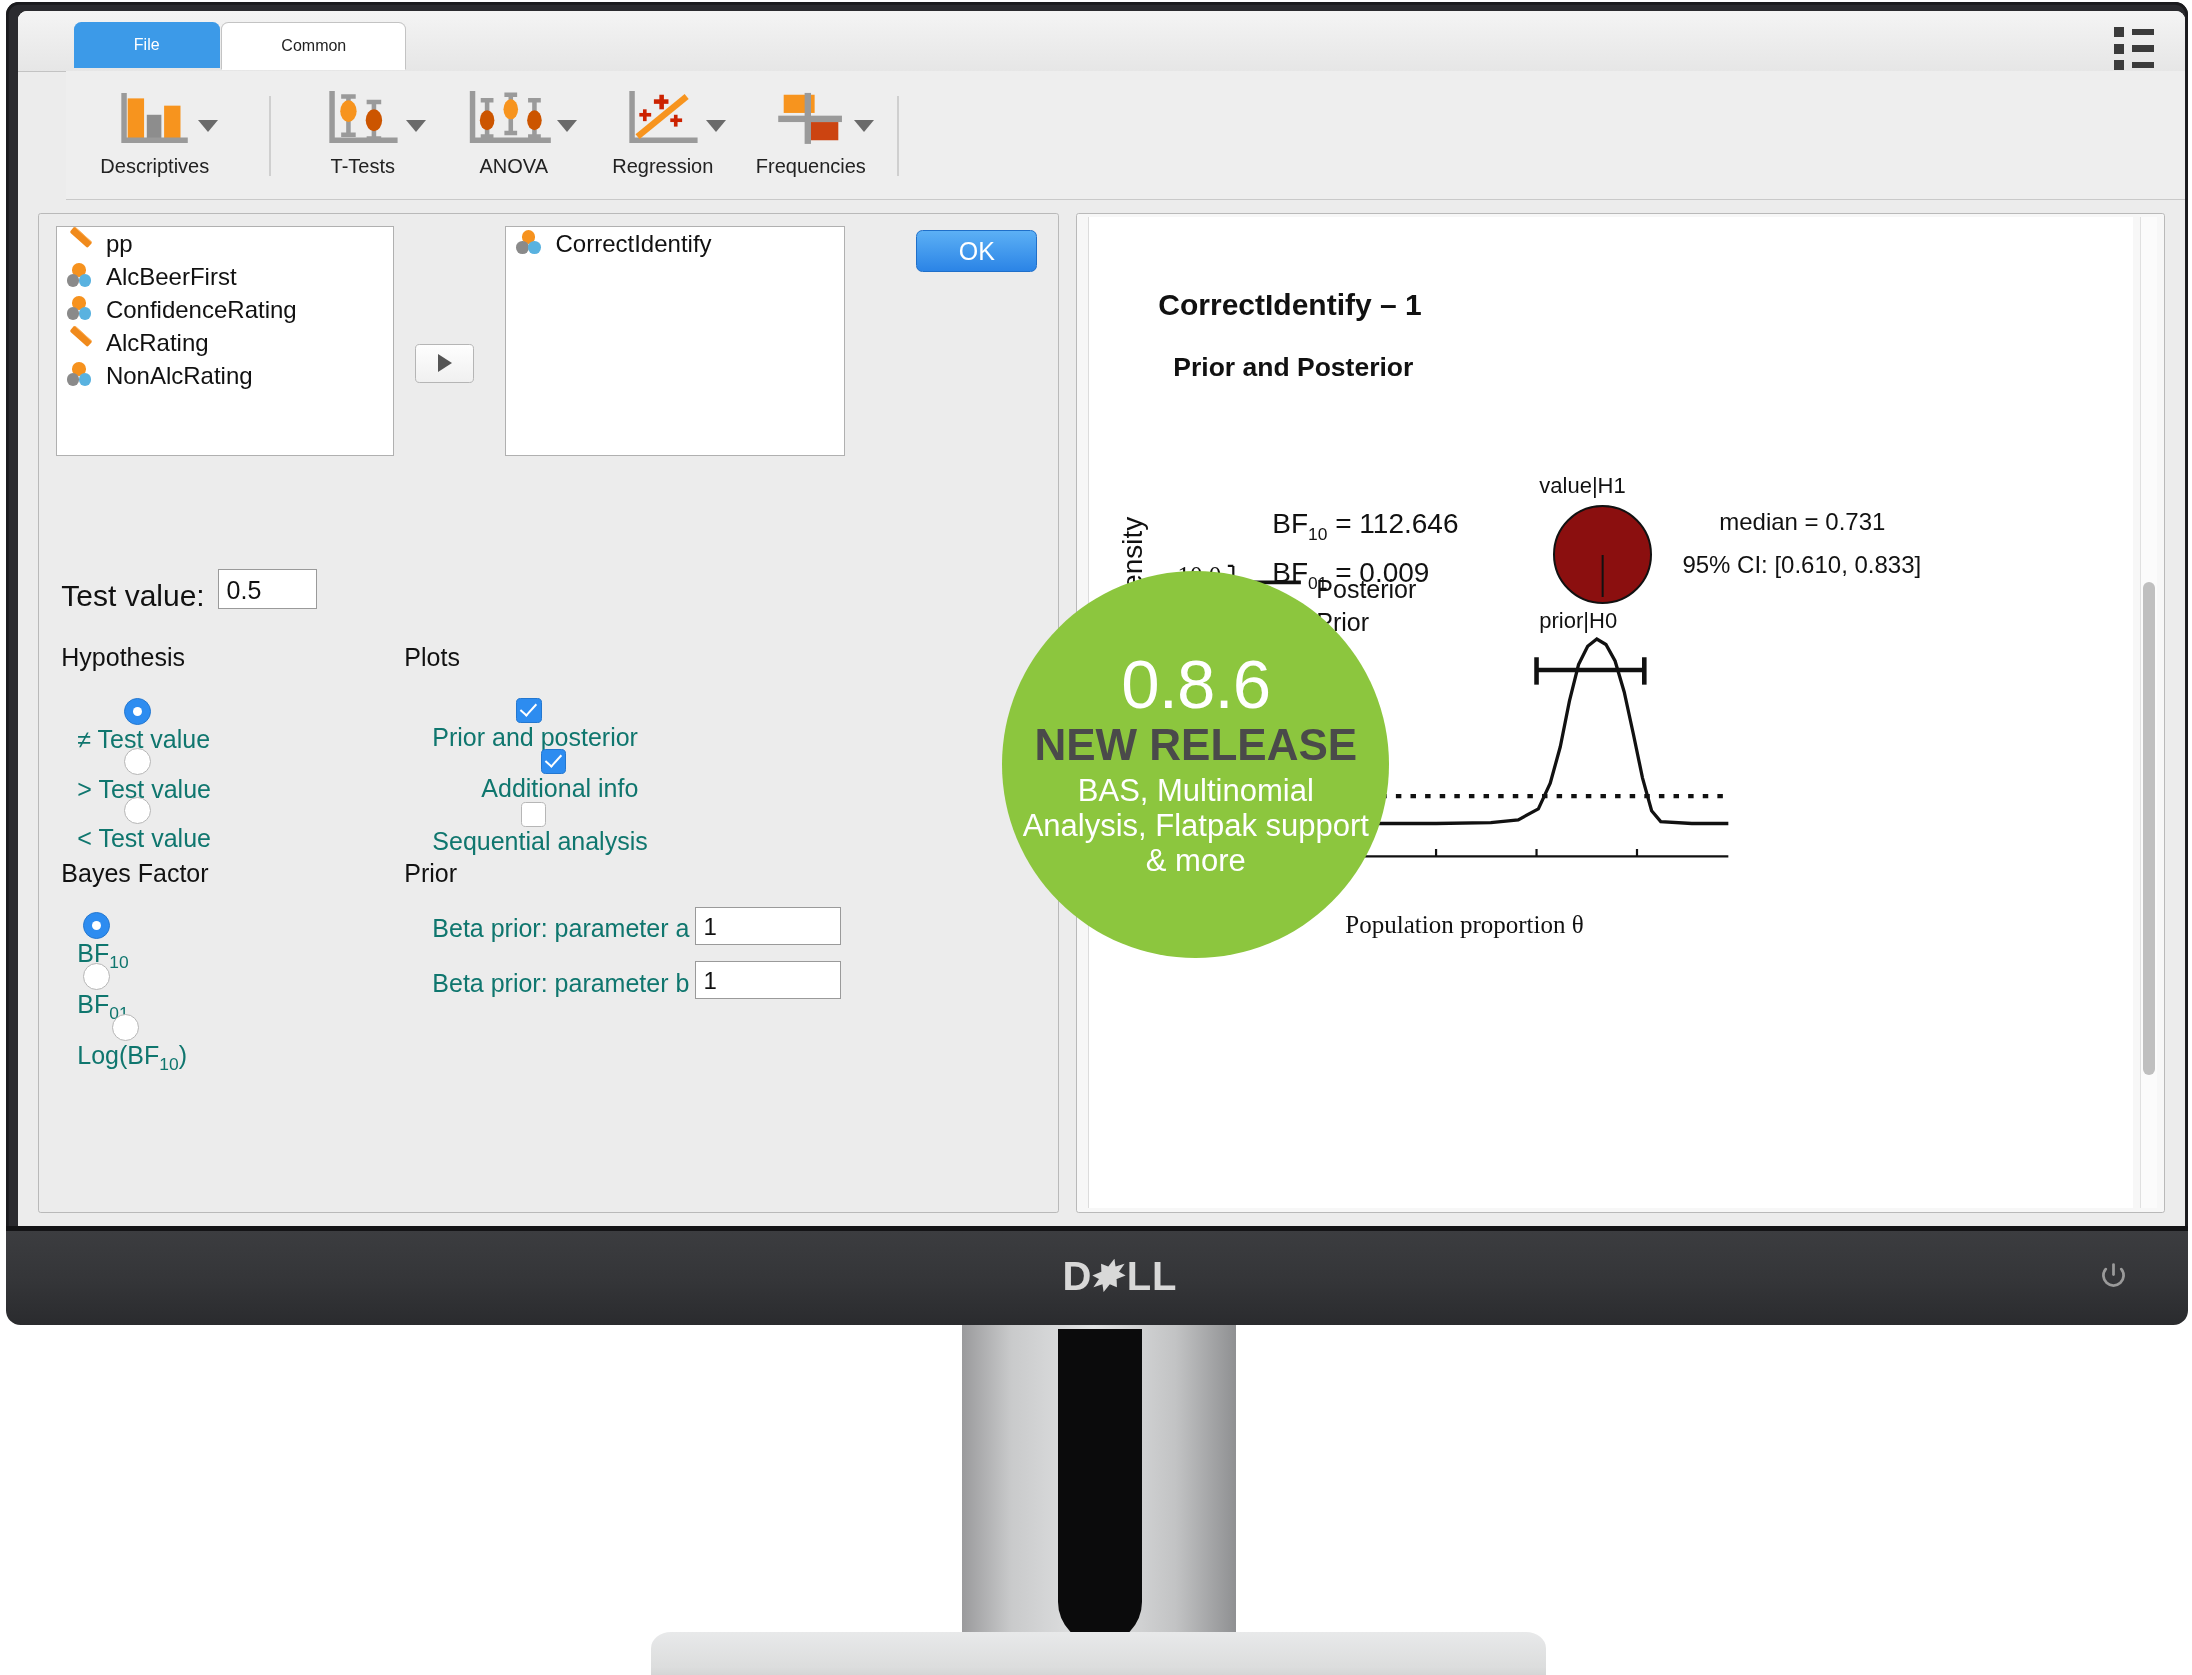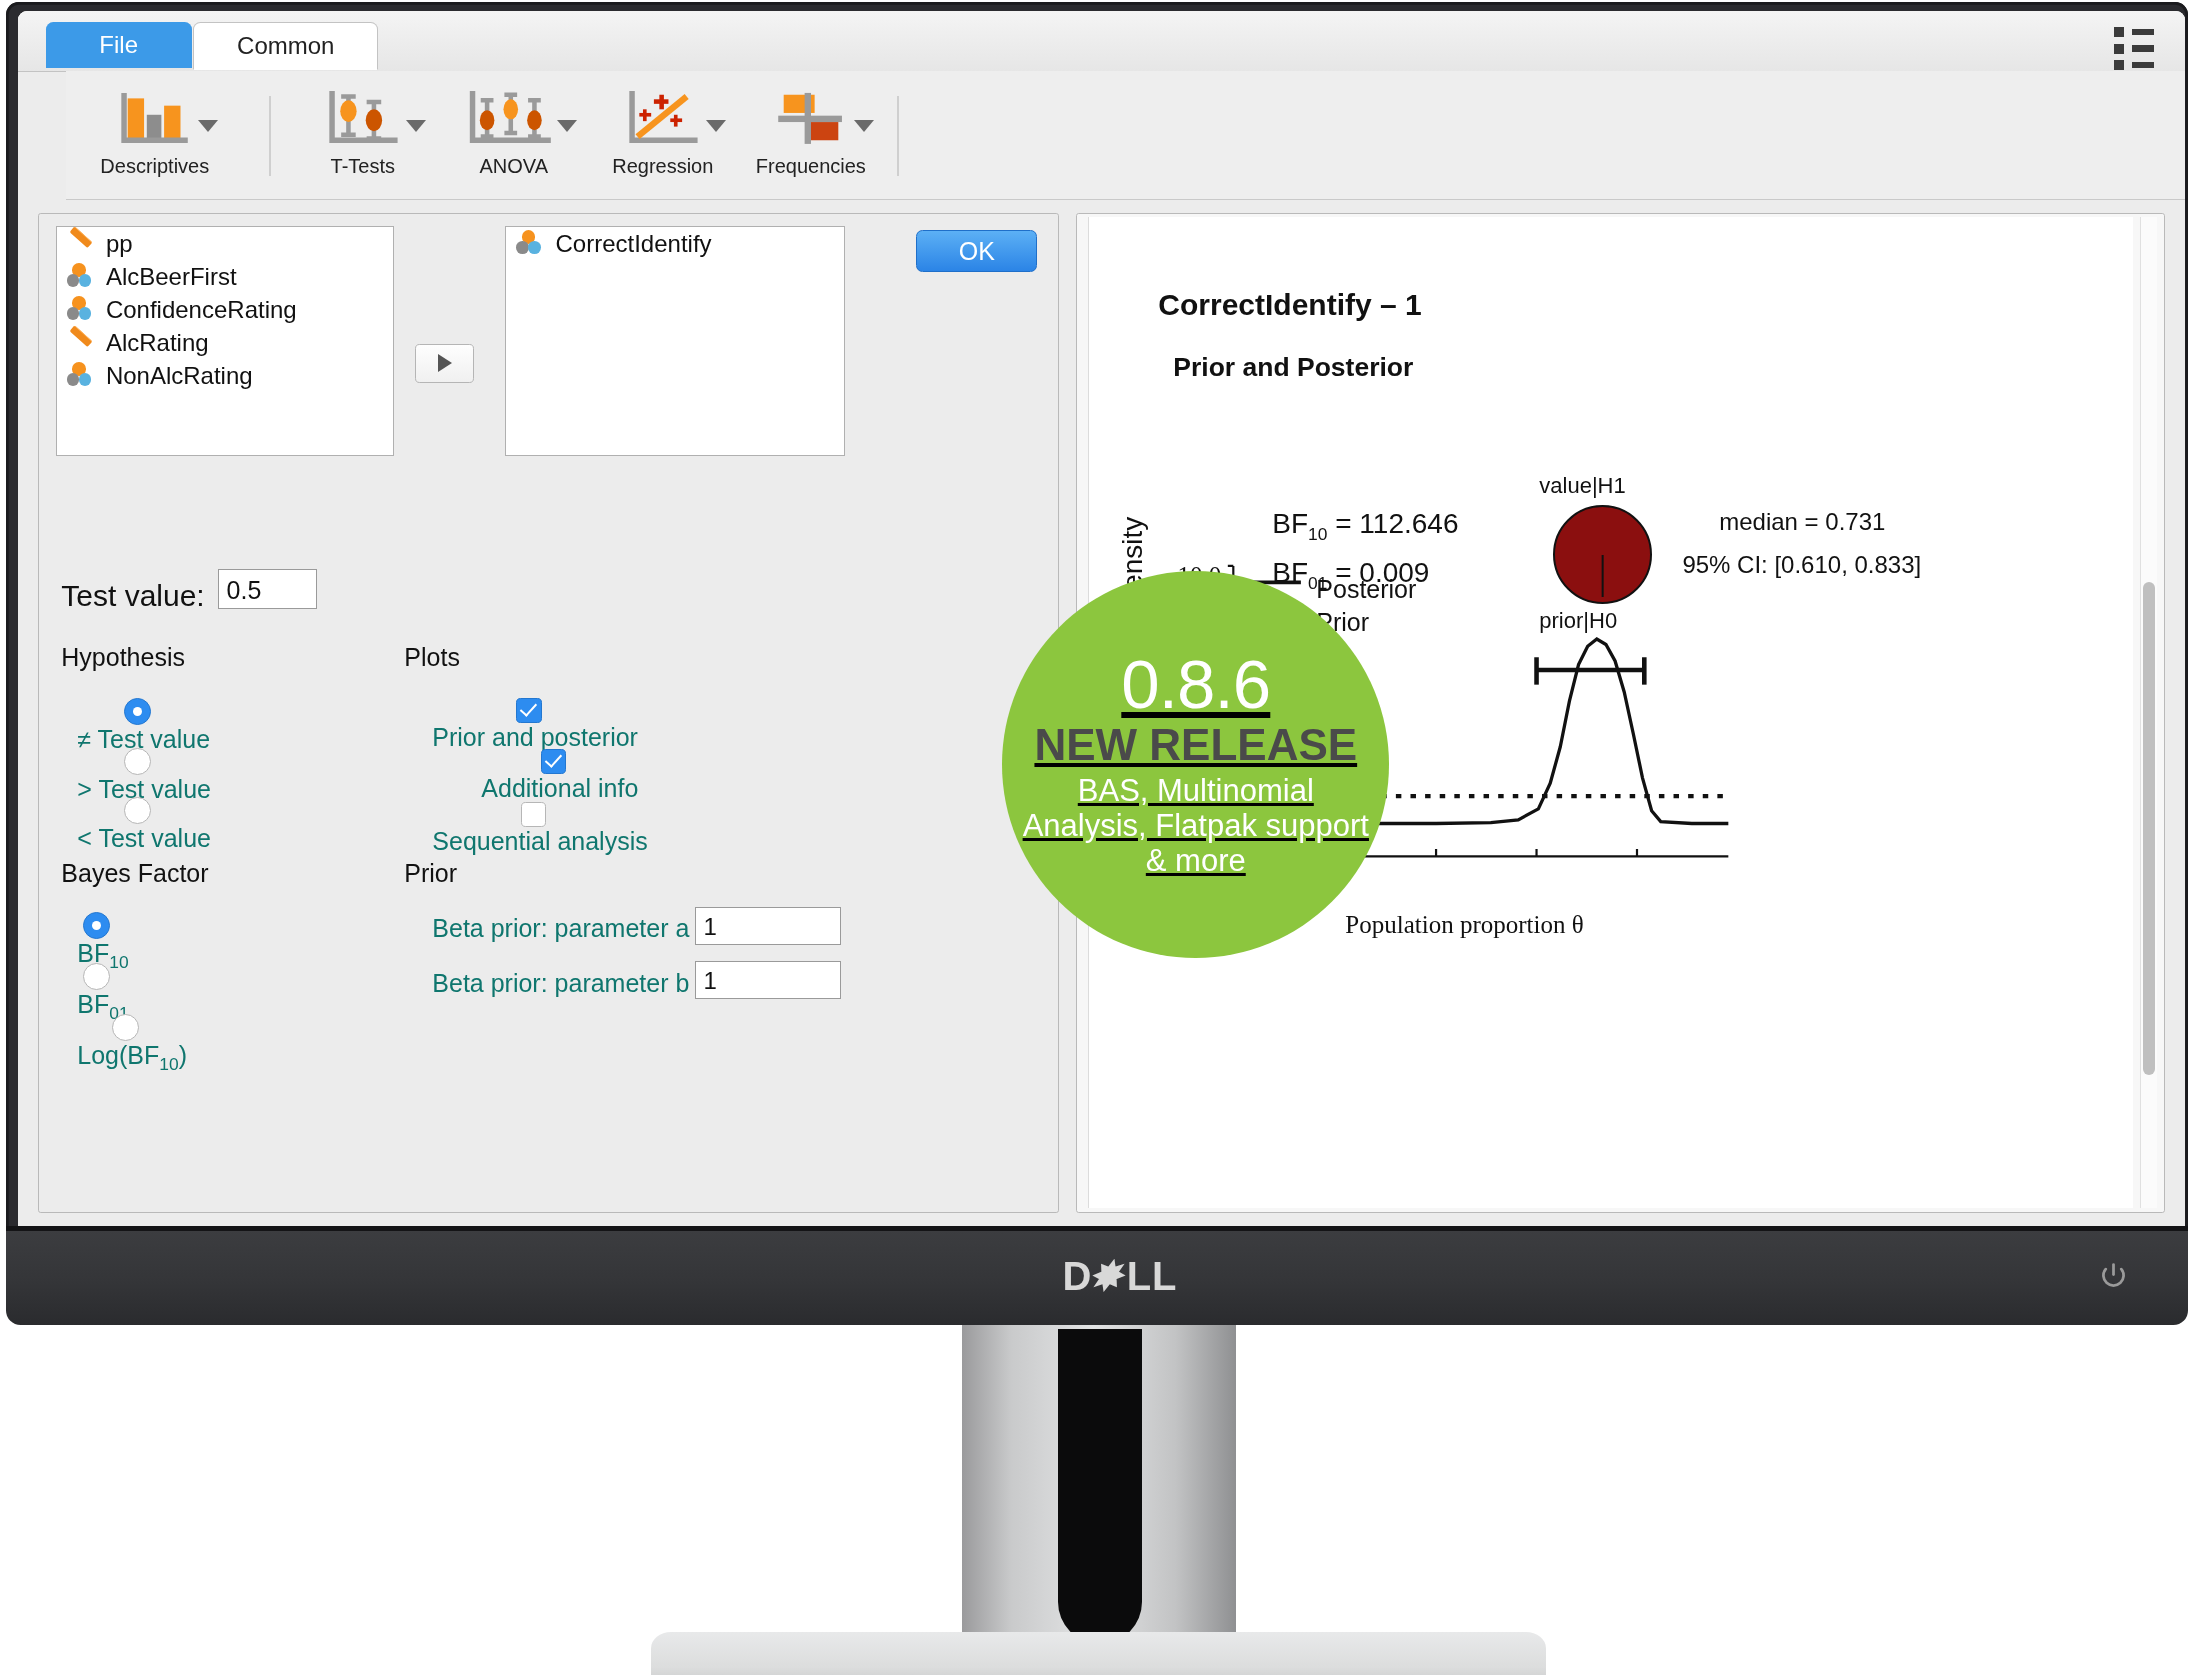--- a/index.html
+++ b/index.html
@@ -42,7 +42,7 @@
   .tabbar{position:absolute;left:0;top:0;width:100%;height:60px;
       background:linear-gradient(180deg,#f4f4f4,#e6e6e6);border-bottom:0.9px solid #c3c3c3;}
   .tab{position:absolute;top:11px;height:46px;display:flex;align-items:center;
-      justify-content:center;font-size:24px;border-radius:7.3px 7.3px 0 0;}
+      justify-content:center;font-size:16px;border-radius:7.3px 7.3px 0 0;margin-left:28px;}
   .tab-file{left:27.4px;width:146px;background:#3c9ae8;color:#fff;}
   .tab-common{left:175px;width:183px;background:#ffffff;color:#222;
       border:0.9px solid #c3c3c3;border-bottom:0.9px solid #ffffff;}

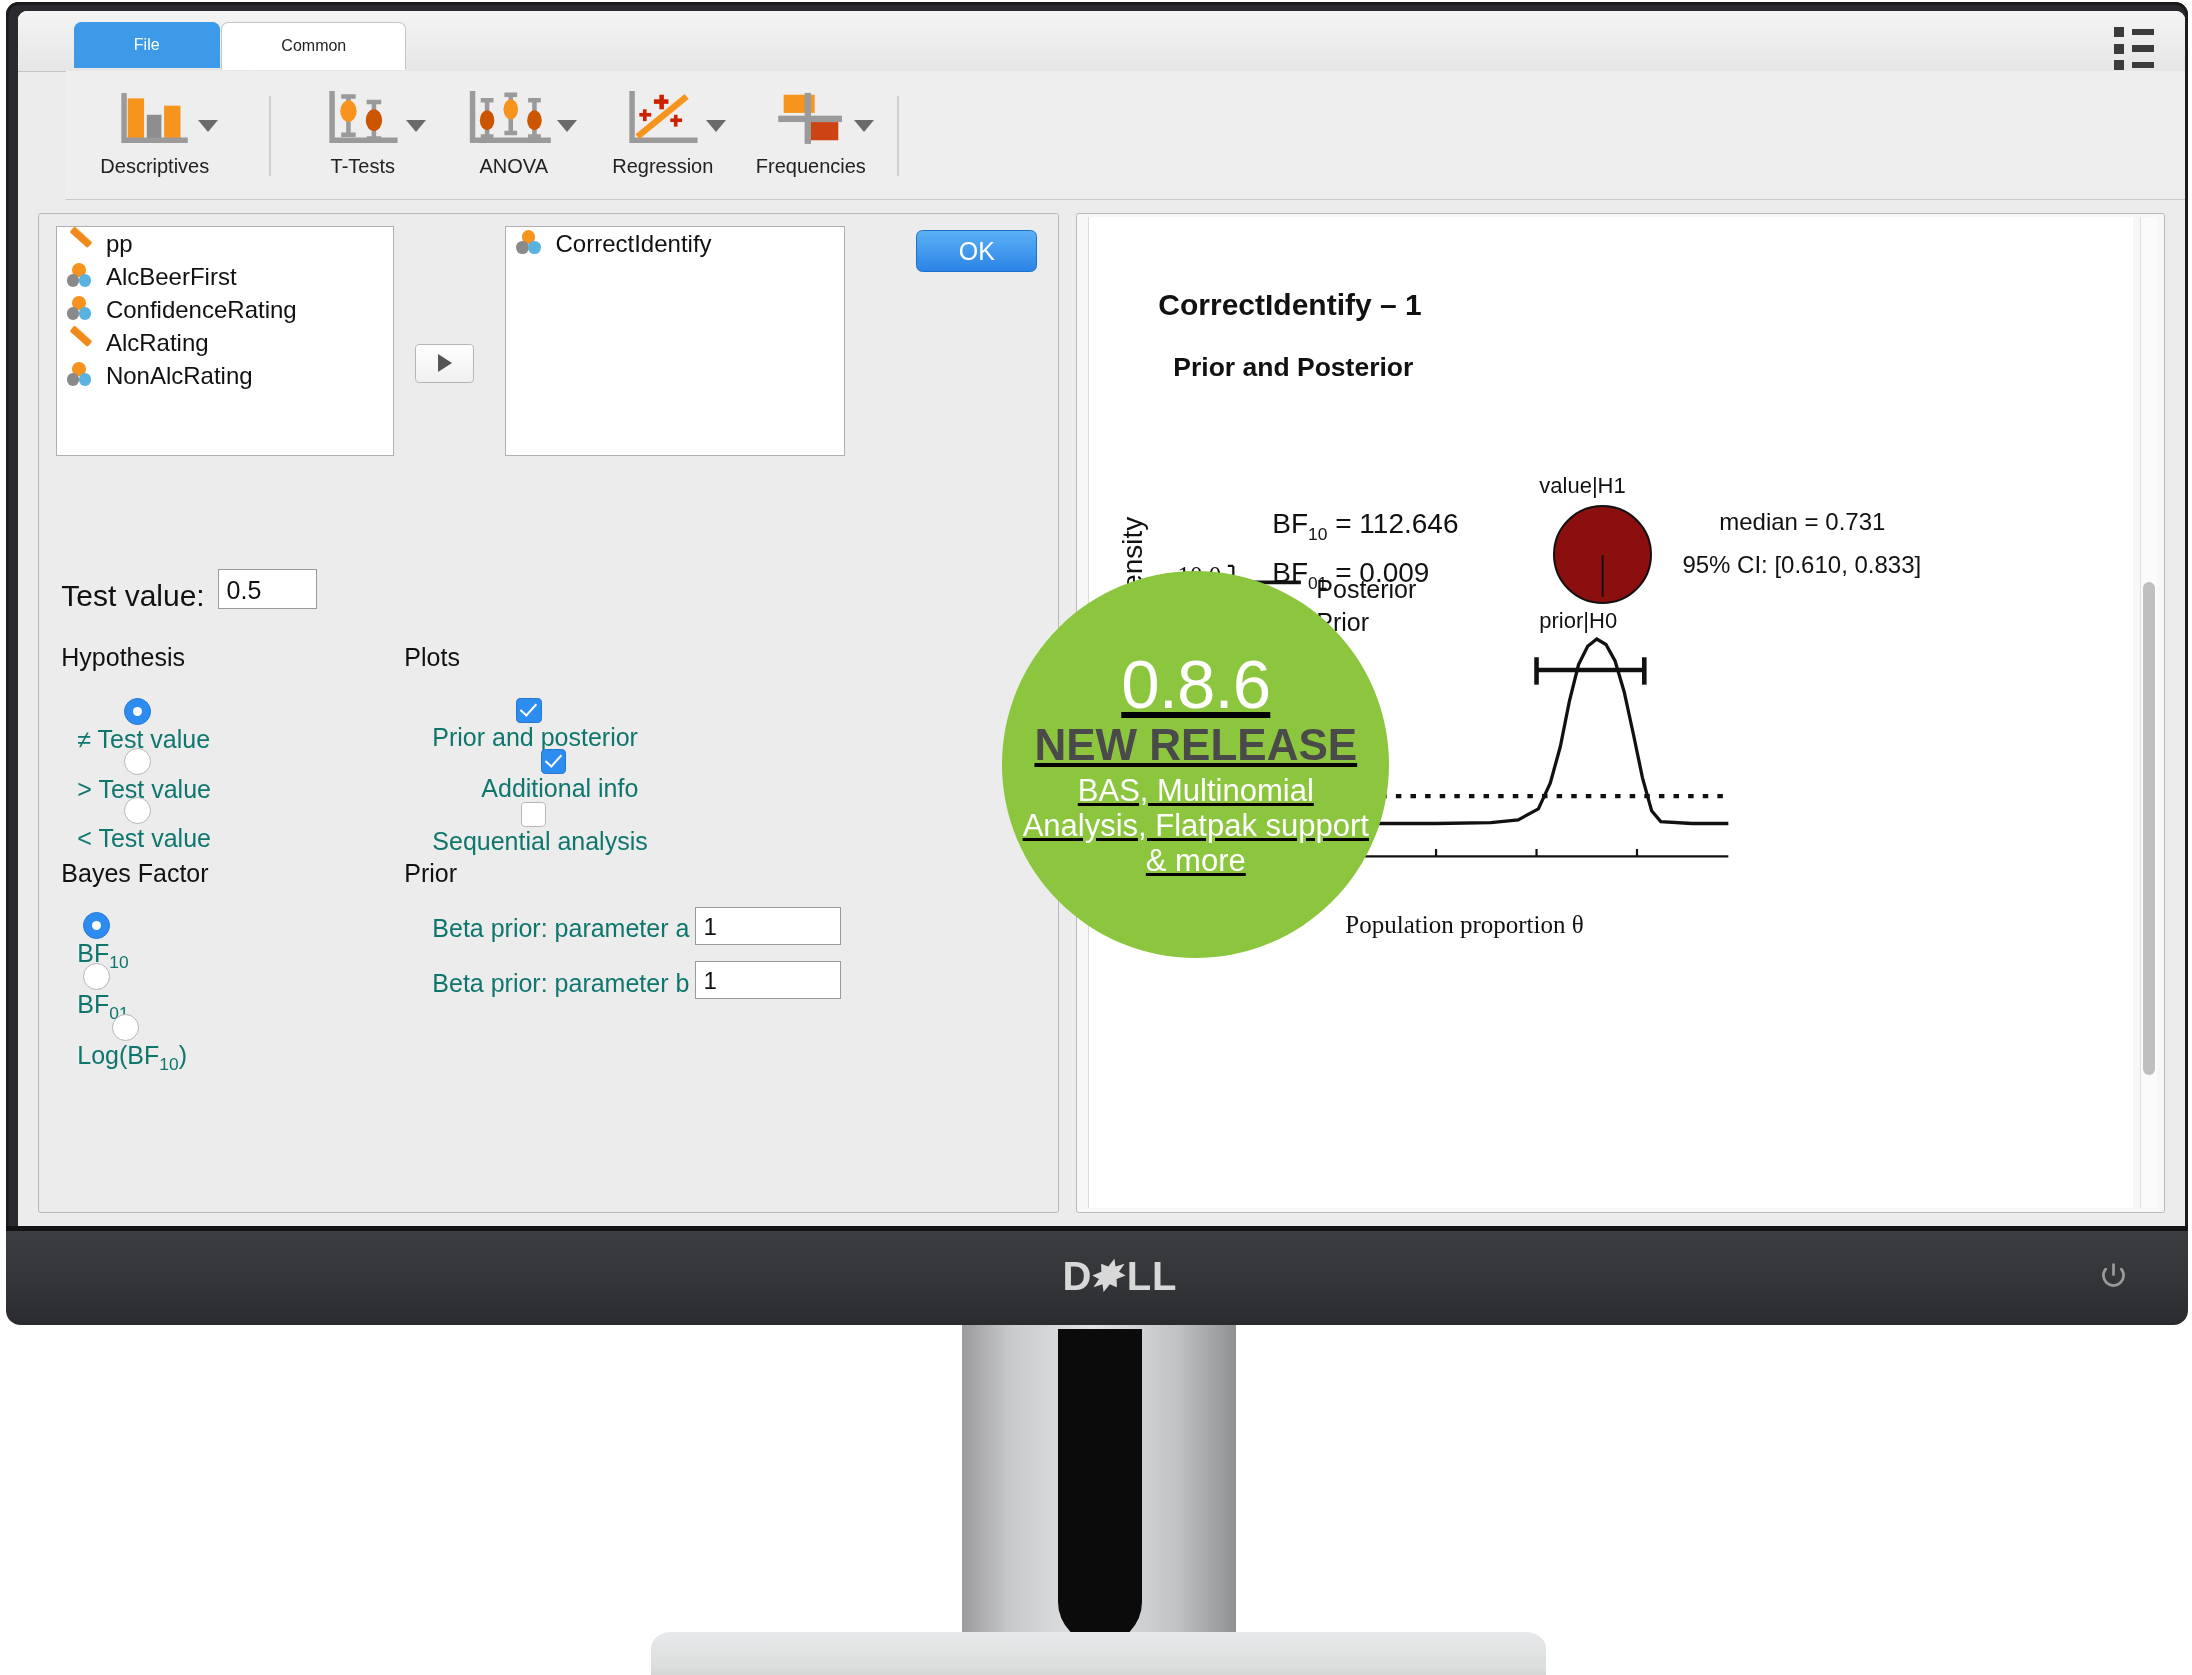--- a/index.html
+++ b/index.html
@@ -144,7 +144,7 @@
   
   .badge{position:absolute;left:984px;top:560px;width:387px;height:387px;border-radius:50%;
       background:#8cc63e;display:flex;flex-direction:column;align-items:center;
-      justify-content:center;text-align:center;text-decoration:underline;}
+      justify-content:center;text-align:center;}
   .badge .v{font-size:69px;color:#fff;line-height:1;margin-bottom:3.7px;letter-spacing:-0.9px;}
   .badge .nr{font-size:44px;color:#4a4a4a;font-weight:bold;line-height:1;margin-bottom:7.3px;}
   .badge .d{font-size:31px;color:#fff;line-height:1.12;padding:0 16.4px;}

